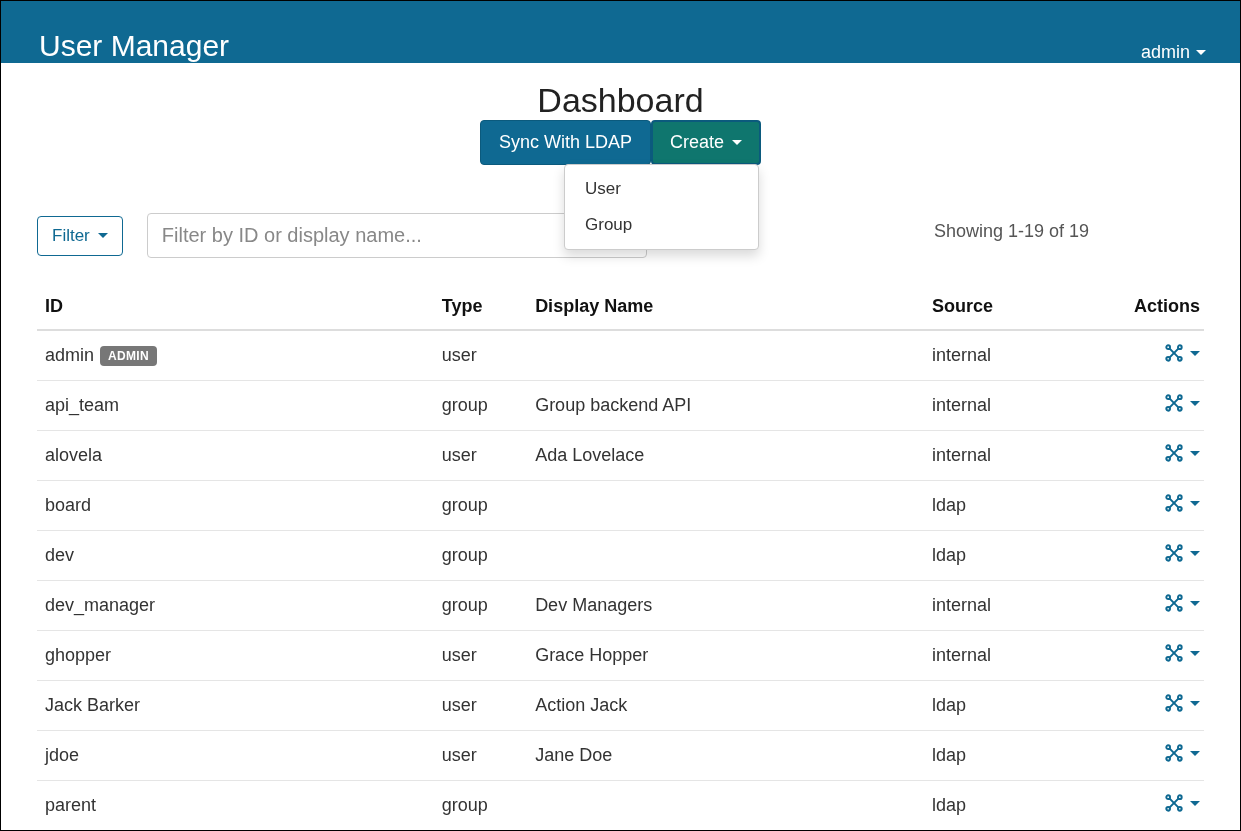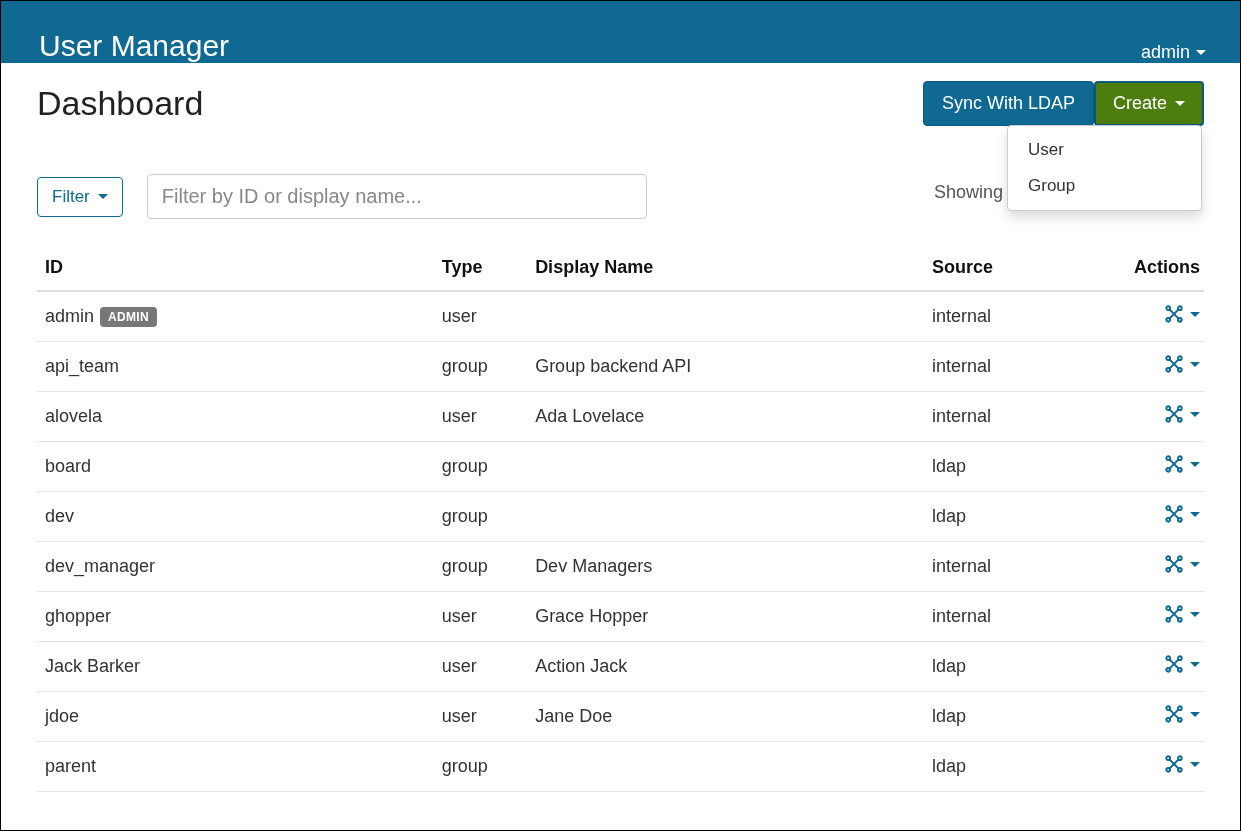--- a/index.html
+++ b/index.html
@@ -56,6 +56,7 @@
     align-items: center;
     justify-content: space-between;
     margin-bottom: 48px;
+    flex-direction: column;
   }
   .page-title {
     font-size: 34px;

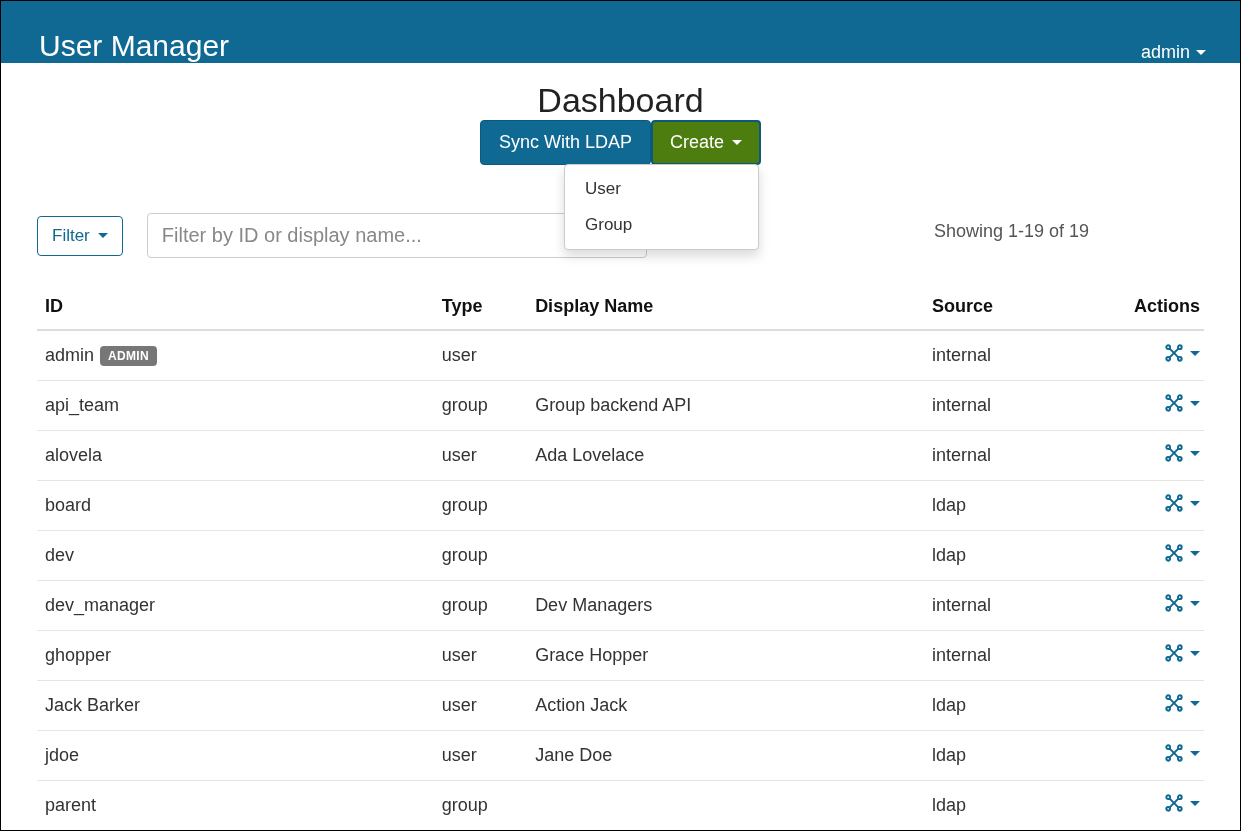--- a/index.html
+++ b/index.html
@@ -84,7 +84,7 @@
     border-color: #0b5a7d;
   }
   .btn-primary.active {
-    background: #4d7c0f;
+    background: #0f766e;
     border: 2px solid #0b5a7d;
     padding: 8px 17px;
   }

